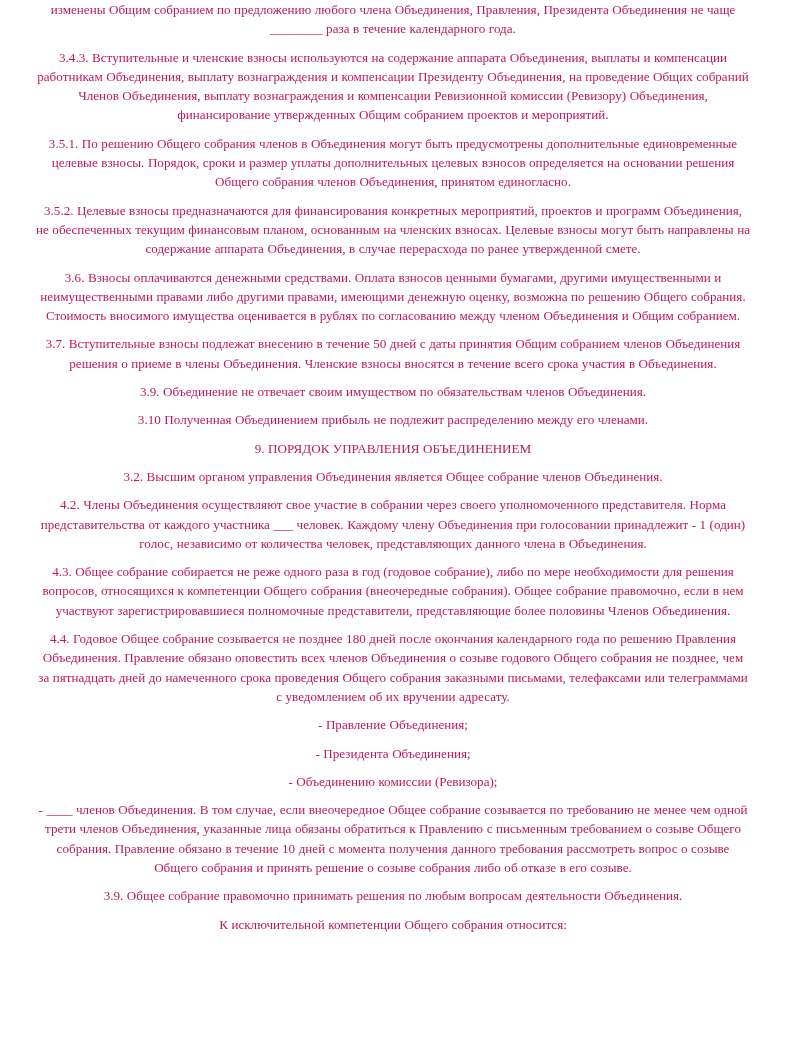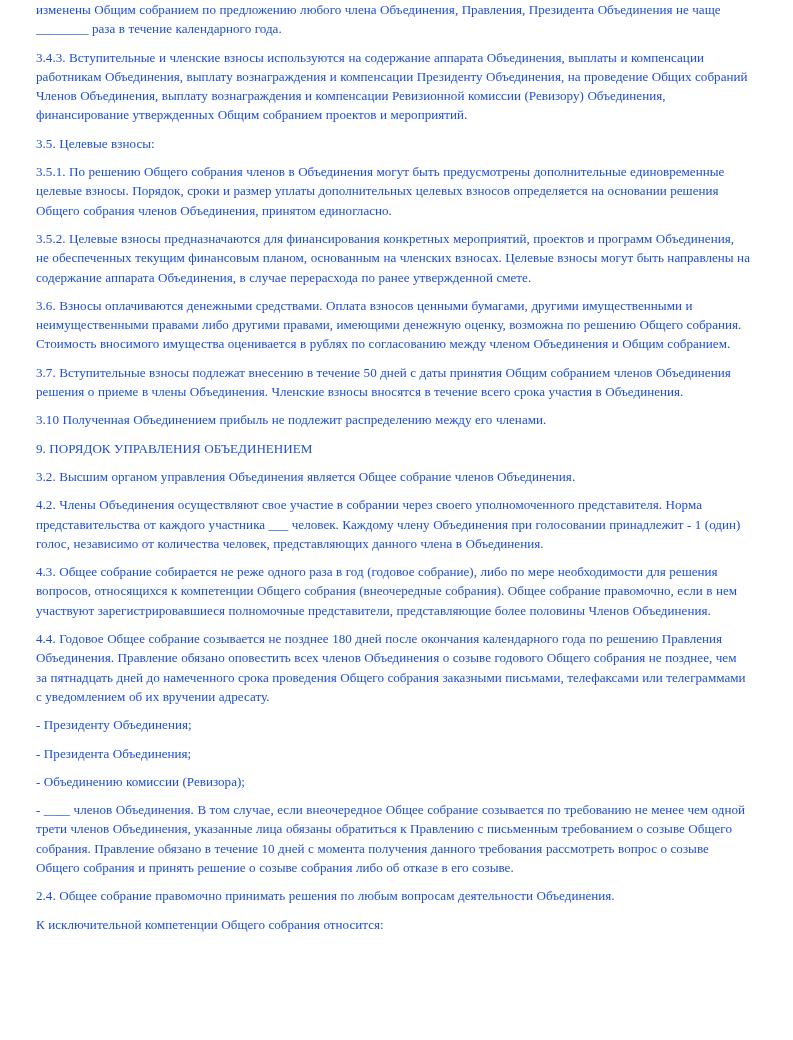--- a/index.html
+++ b/index.html
@@ -25,8 +25,8 @@
     margin: 0 0 9px 0;
     font-size: 13.1px;
     line-height: 19.3px;
-    text-align: left;
-    color: #1d4ed8;
+    text-align: center;
+    color: #be185d;
     word-spacing: 0.2px;
     letter-spacing: 0.01px;
   }

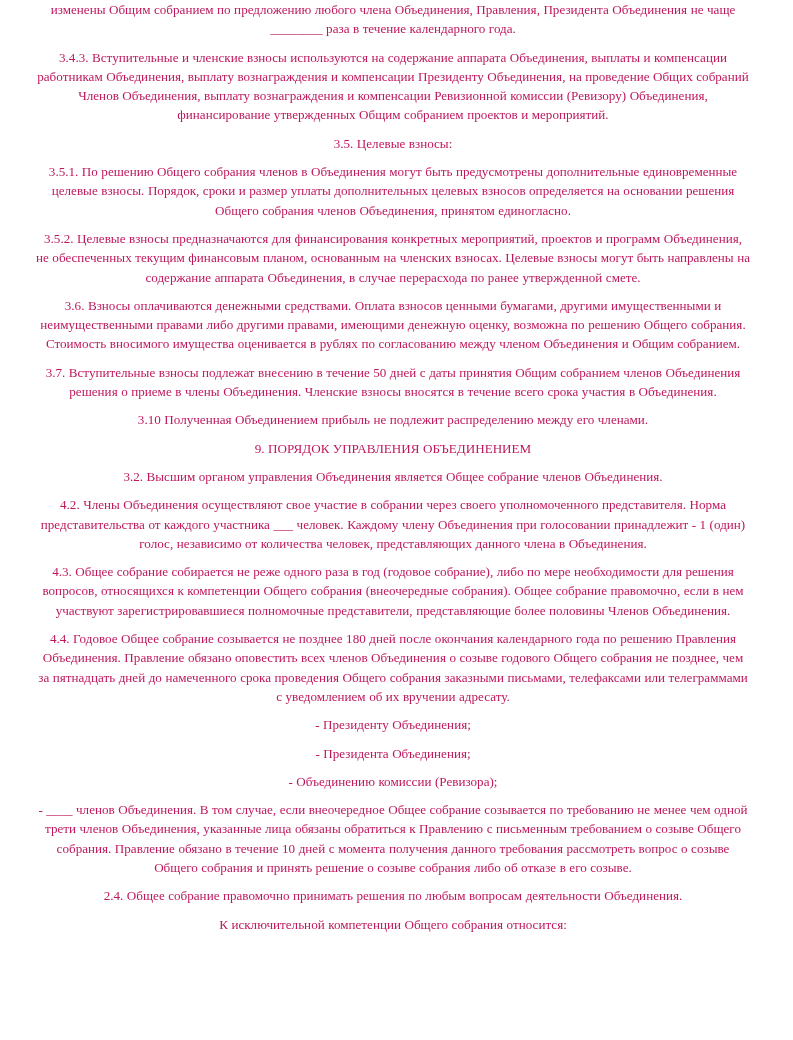--- a/index.html
+++ b/index.html
@@ -43,7 +43,6 @@
 <div id="doc-page">
     <p class="para">изменены Общим собранием по предложению любого члена Объединения, Правления, Президента Объединения не чаще ________ раза в течение календарного года.</p>
     <p class="para">3.4.3. Вступительные и членские взносы используются на содержание аппарата Объединения, выплаты и компенсации работникам Объединения, выплату вознаграждения и компенсации Президенту Объединения, на проведение Общих собраний Членов Объединения, выплату вознаграждения и компенсации Ревизионной комиссии (Ревизору) Объединения, финансирование утвержденных Общим собранием проектов и мероприятий.</p>
-    <p class="para">3.5. Целевые взносы:</p>
     <p class="para">3.5.1. По решению Общего собрания членов в Объединения могут быть предусмотрены дополнительные единовременные целевые взносы. Порядок, сроки и размер уплаты дополнительных целевых взносов определяется на основании решения Общего собрания членов Объединения, принятом единогласно.</p>
     <p class="para">3.5.2. Целевые взносы предназначаются для финансирования конкретных мероприятий, проектов и программ Объединения, не обеспеченных текущим финансовым планом, основанным на членских взносах. Целевые взносы могут быть направлены на содержание аппарата Объединения, в случае перерасхода по ранее утвержденной смете.</p>
     <p class="para">3.6. Взносы оплачиваются денежными средствами. Оплата взносов ценными бумагами, другими имущественными и неимущественными правами либо другими правами, имеющими денежную оценку, возможна по решению Общего собрания. Стоимость вносимого имущества оценивается в рублях по согласованию между членом Объединения и Общим собранием.</p>

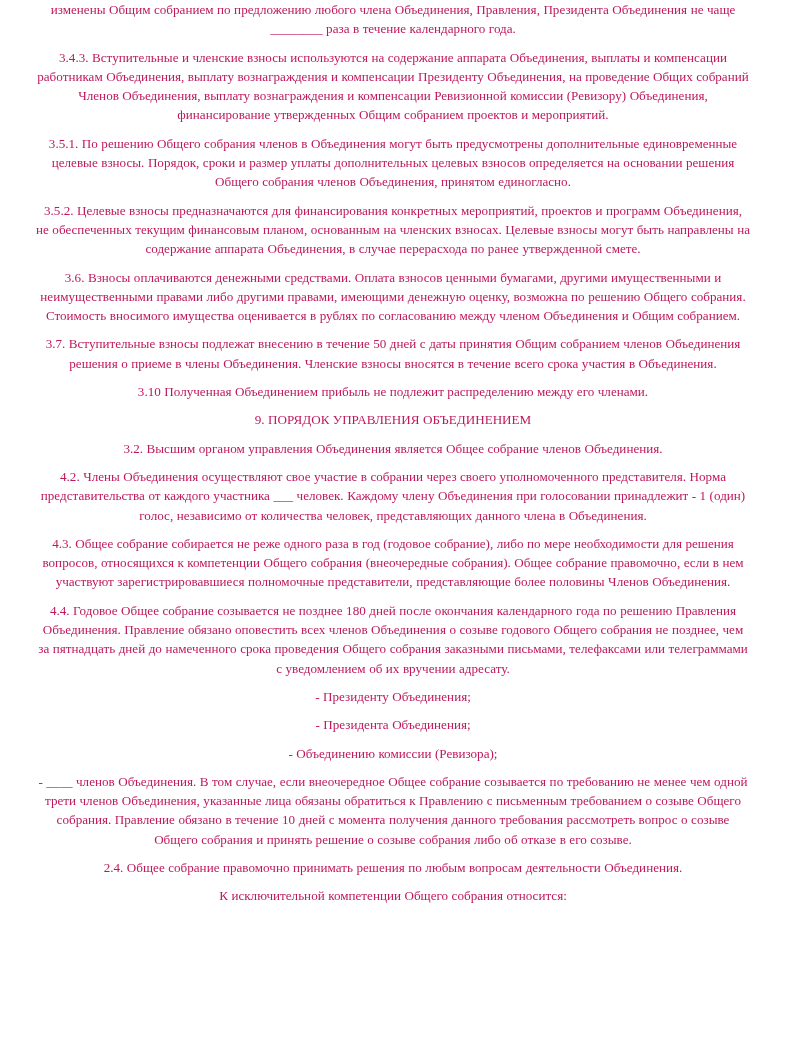--- a/index.html
+++ b/index.html
@@ -47,6 +47,7 @@
     <p class="para">3.5.2. Целевые взносы предназначаются для финансирования конкретных мероприятий, проектов и программ Объединения, не обеспеченных текущим финансовым планом, основанным на членских взносах. Целевые взносы могут быть направлены на содержание аппарата Объединения, в случае перерасхода по ранее утвержденной смете.</p>
     <p class="para">3.6. Взносы оплачиваются денежными средствами. Оплата взносов ценными бумагами, другими имущественными и неимущественными правами либо другими правами, имеющими денежную оценку, возможна по решению Общего собрания. Стоимость вносимого имущества оценивается в рублях по согласованию между членом Объединения и Общим собранием.</p>
     <p class="para">3.7. Вступительные взносы подлежат внесению в течение 50 дней с даты принятия Общим собранием членов Объединения решения о приеме в члены Объединения. Членские взносы вносятся в течение всего срока участия в Объединения.</p>
+    <p class="para">3.9. Объединение не отвечает своим имуществом по обязательствам членов Объединения.</p>
     <p class="para">3.10 Полученная Объединением прибыль не подлежит распределению между его членами.</p>
     <p class="para heading">9. ПОРЯДОК УПРАВЛЕНИЯ ОБЪЕДИНЕНИЕМ</p>
     <p class="para">3.2. Высшим органом управления Объединения является Общее собрание членов Объединения.</p>

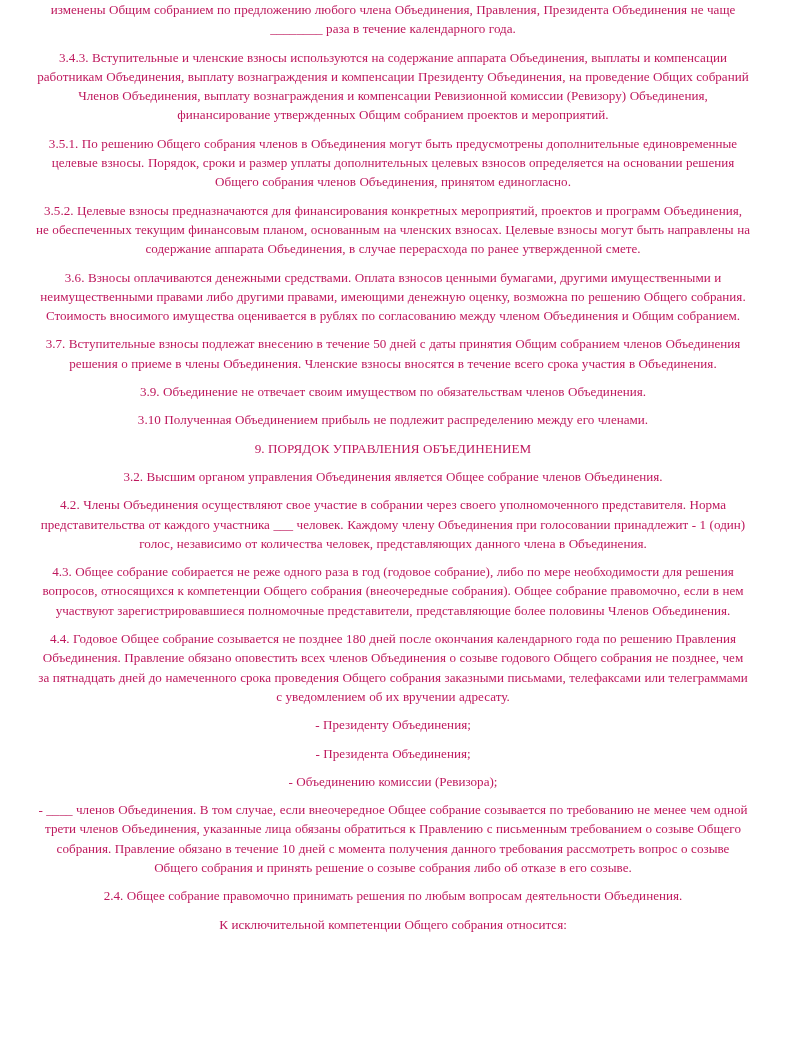--- a/index.html
+++ b/index.html
@@ -54,7 +54,7 @@
     <p class="para">4.2. Члены Объединения осуществляют свое участие в собрании через своего уполномоченного представителя. Норма представительства от каждого участника ___ человек. Каждому члену Объединения при голосовании принадлежит - 1 (один) голос, независимо от количества человек, представляющих данного члена в Объединения.</p>
     <p class="para">4.3. Общее собрание собирается не реже одного раза в год (годовое собрание), либо по мере необходимости для решения вопросов, относящихся к компетенции Общего собрания (внеочередные собрания). Общее собрание правомочно, если в нем участвуют зарегистрировавшиеся полномочные представители, представляющие более половины Членов Объединения.</p>
     <p class="para">4.4. Годовое Общее собрание созывается не позднее 180 дней после окончания календарного года по решению Правления Объединения. Правление обязано оповестить всех членов Объединения о созыве годового Общего собрания не позднее, чем за пятнадцать дней до намеченного срока проведения Общего собрания заказными письмами, телефаксами или телеграммами с уведомлением об их вручении адресату.</p>
-    <p class="para bullet">- Президенту Объединения;</p>
+    <p class="para bullet">- Правление Объединения;</p>
     <p class="para bullet">- Президента Объединения;</p>
     <p class="para bullet">- Объединению комиссии (Ревизора);</p>
     <p class="para bullet">- ____ членов Объединения. В том случае, если внеочередное Общее собрание созывается по требованию не менее чем одной трети членов Объединения, указанные лица обязаны обратиться к Правлению с письменным требованием о созыве Общего собрания. Правление обязано в течение 10 дней с момента получения данного требования рассмотреть вопрос о созыве Общего собрания и принять решение о созыве собрания либо об отказе в его созыве.</p>

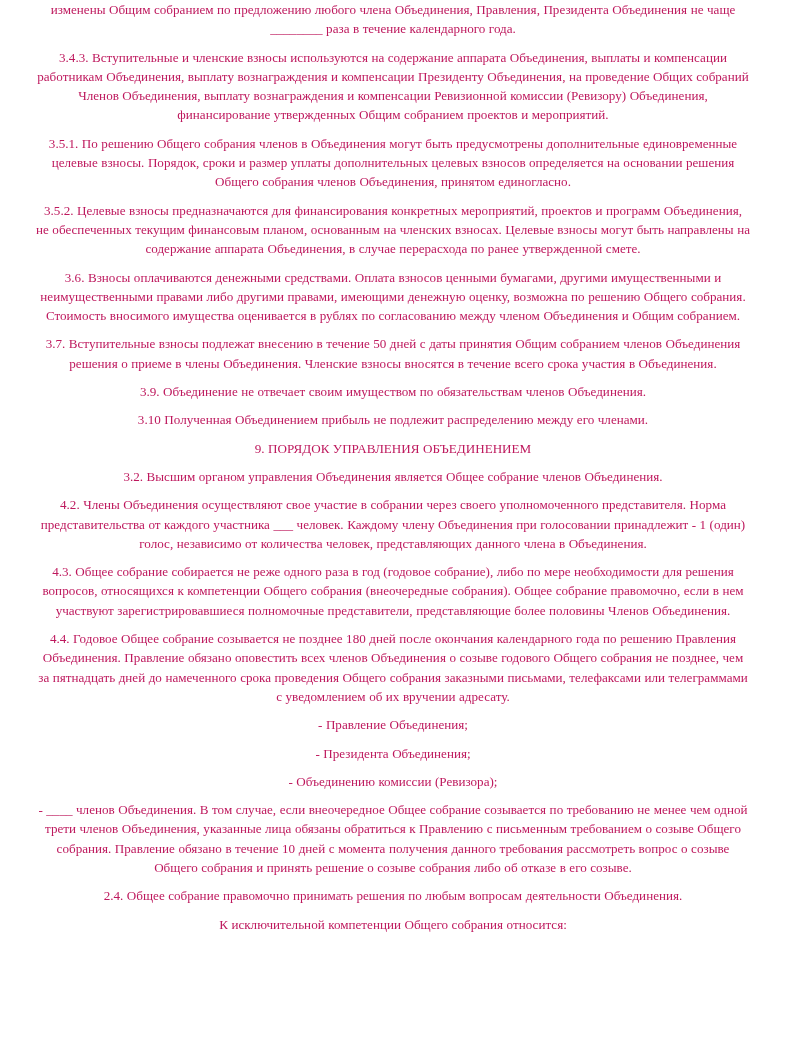--- a/index.html
+++ b/index.html
@@ -58,7 +58,7 @@
     <p class="para bullet">- Президента Объединения;</p>
     <p class="para bullet">- Объединению комиссии (Ревизора);</p>
     <p class="para bullet">- ____ членов Объединения. В том случае, если внеочередное Общее собрание созывается по требованию не менее чем одной трети членов Объединения, указанные лица обязаны обратиться к Правлению с письменным требованием о созыве Общего собрания. Правление обязано в течение 10 дней с момента получения данного требования рассмотреть вопрос о созыве Общего собрания и принять решение о созыве собрания либо об отказе в его созыве.</p>
-    <p class="para">2.4. Общее собрание правомочно принимать решения по любым вопросам деятельности Объединения.</p>
+    <p class="para">3.9. Общее собрание правомочно принимать решения по любым вопросам деятельности Объединения.</p>
     <p class="para">К исключительной компетенции Общего собрания относится:</p>
   </div>
 

